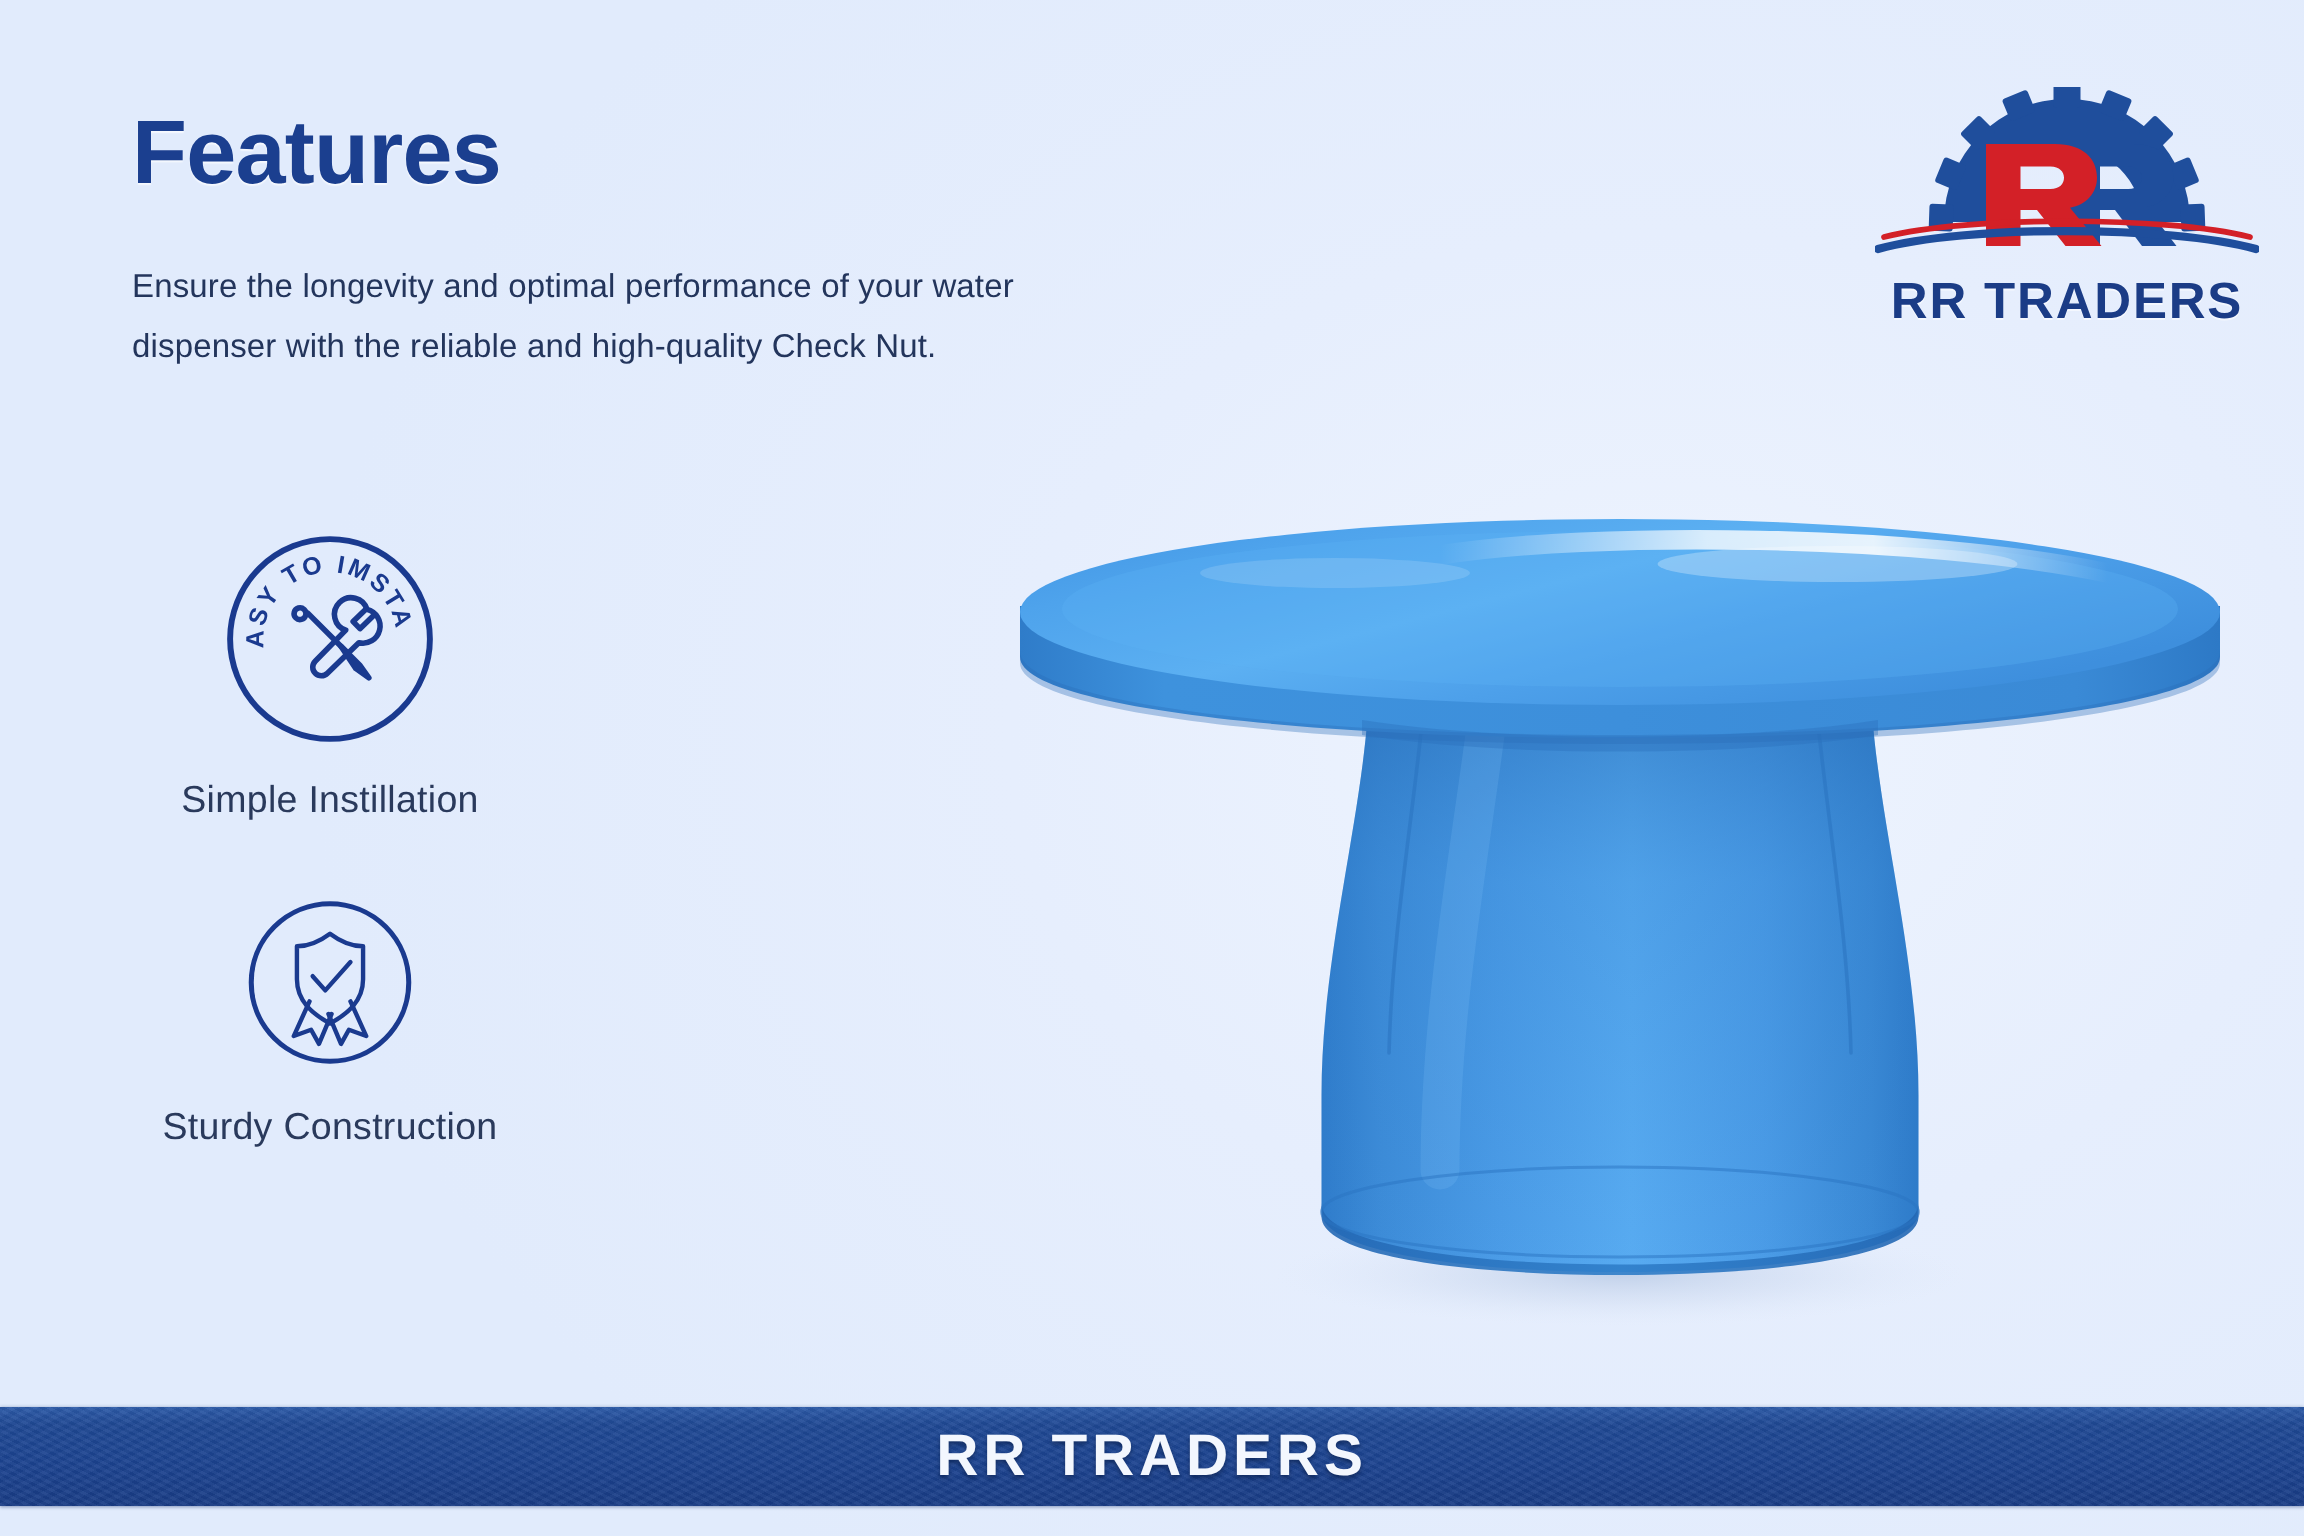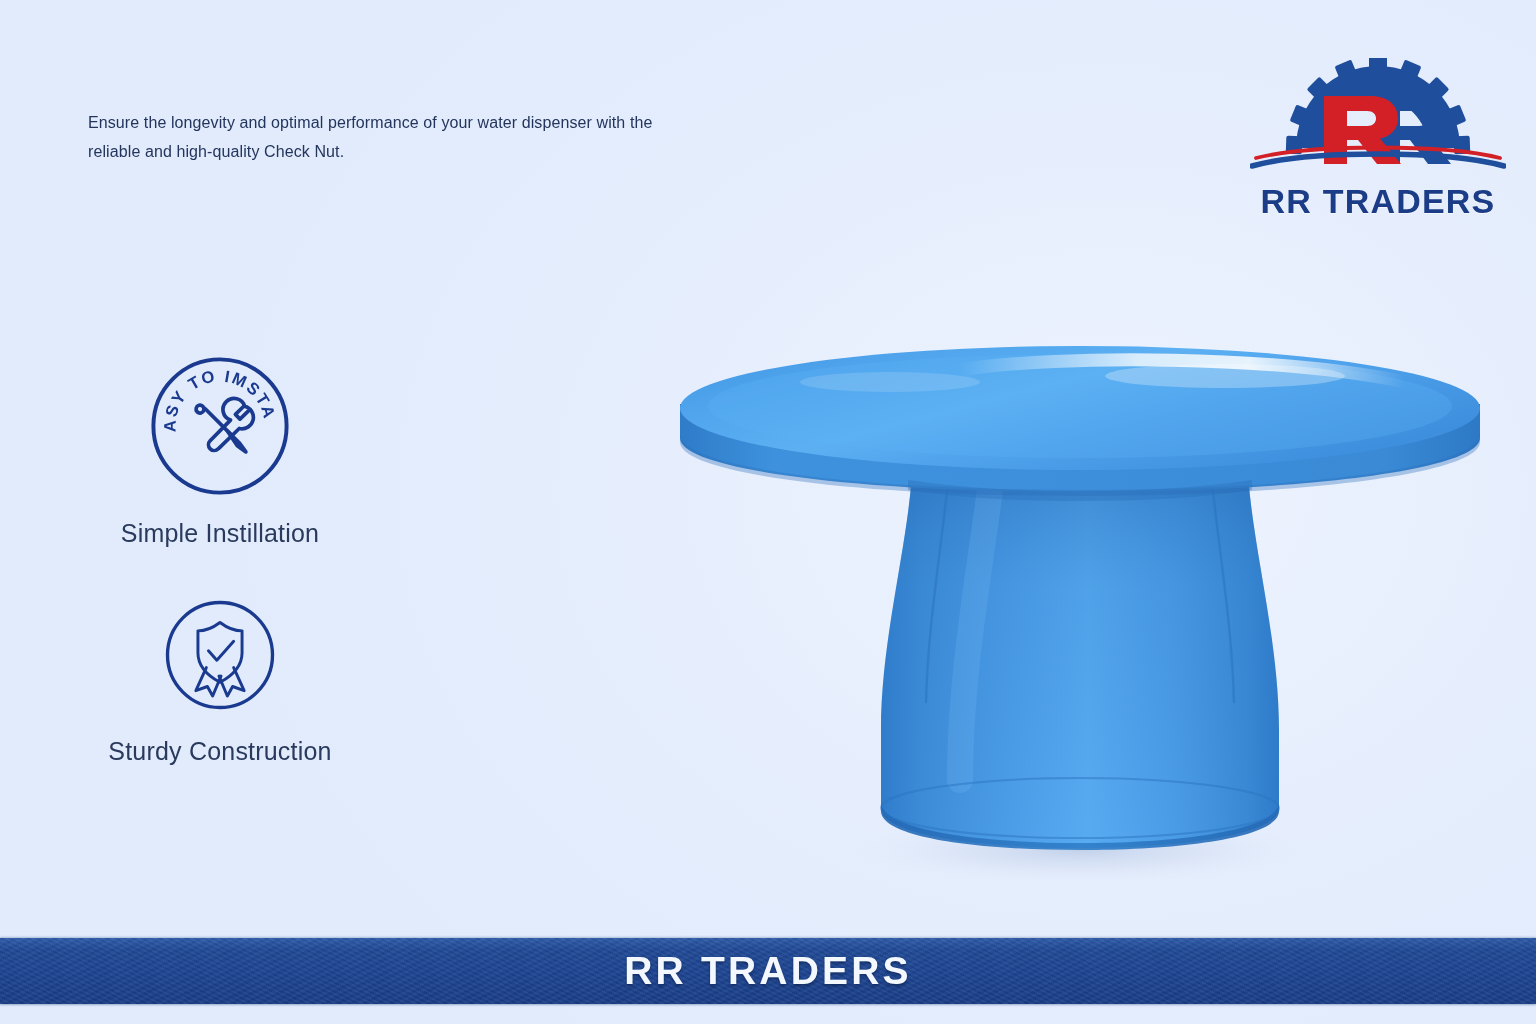--- a/index.html
+++ b/index.html
@@ -143,6 +143,7 @@
 <div class="canvas">
 
   <div class="left-col">
+    <h1 class="page-title">Features</h1>
     <p class="subtitle">Ensure the longevity and optimal performance of your water dispenser with the reliable and high-quality Check Nut.</p>
   </div>
 

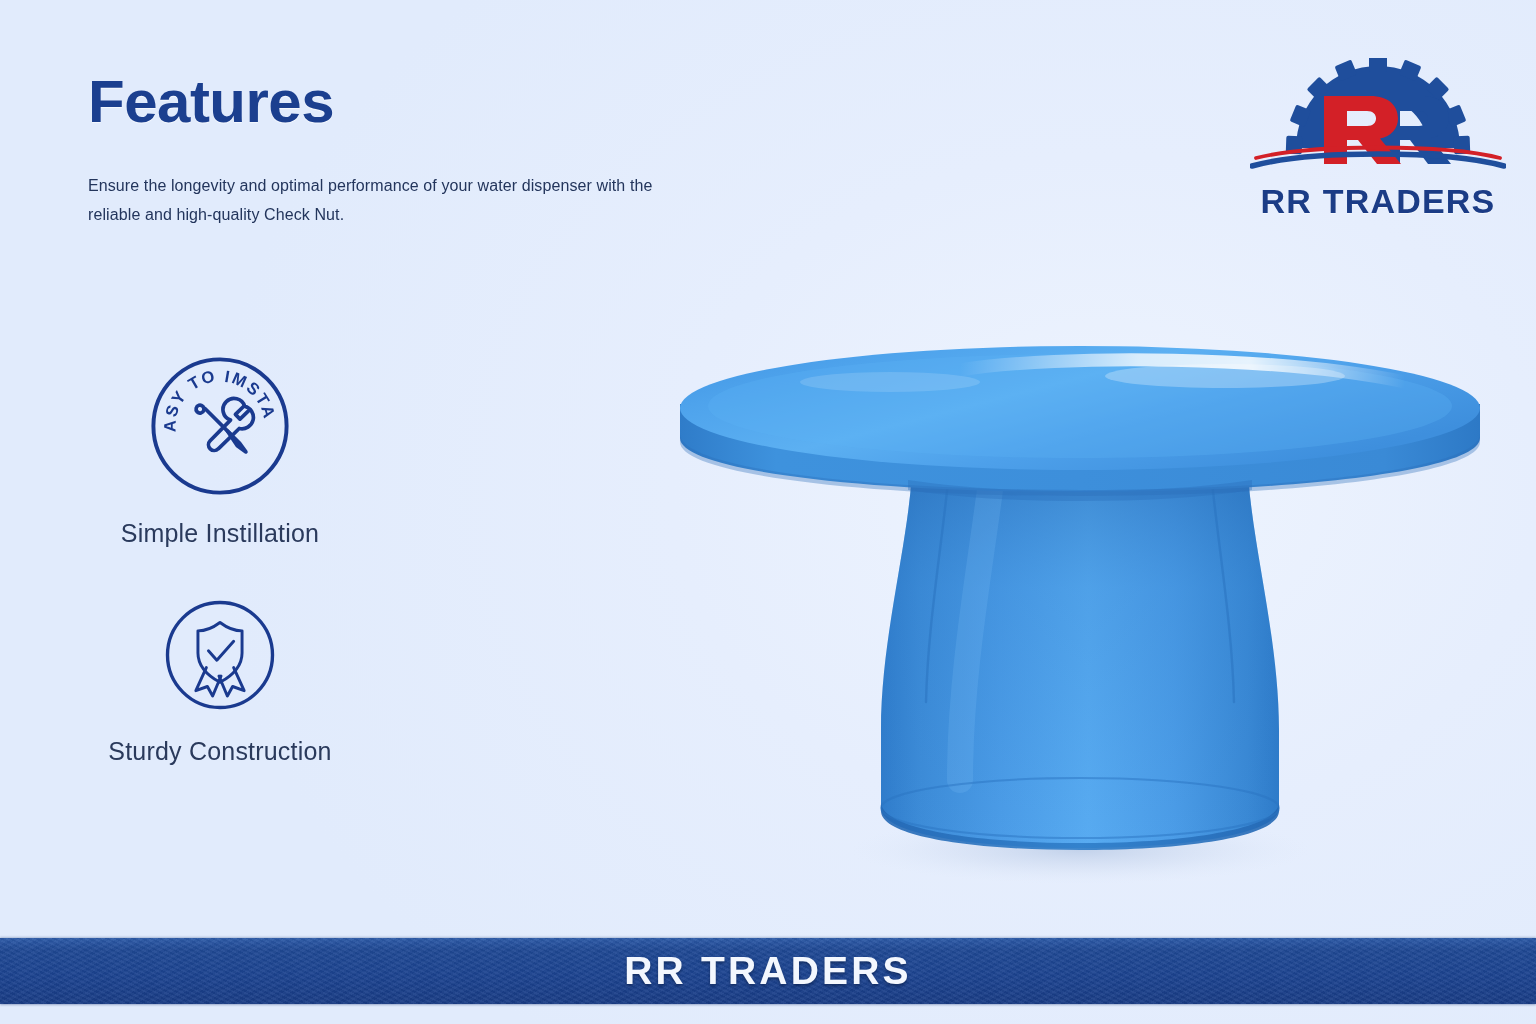--- a/index.html
+++ b/index.html
@@ -38,7 +38,7 @@
   }
   .subtitle {
     margin-top:38px;
-    font-size:16px;
+    font-size:22px;
     line-height:1.82;
     color:#23355c;
     font-weight:400;

